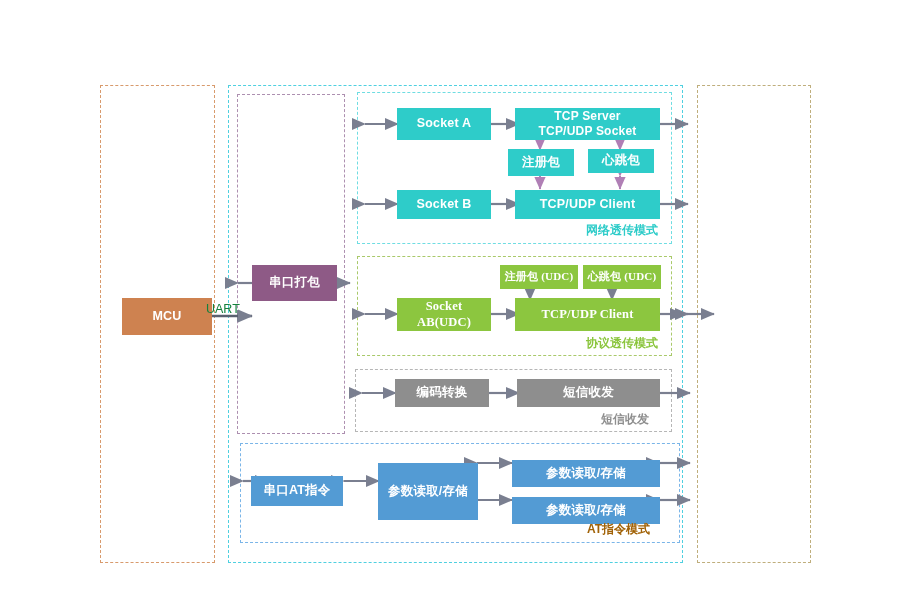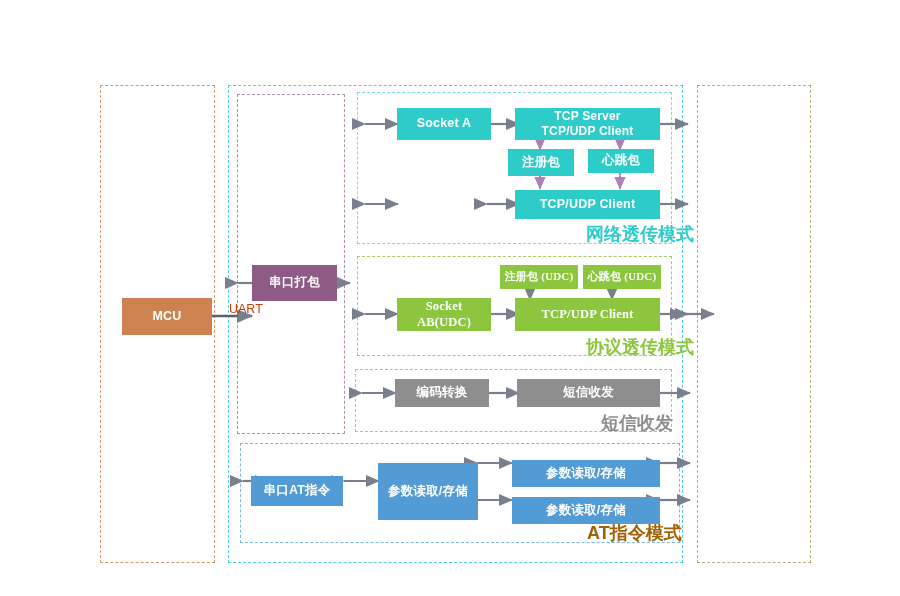--- a/index.html
+++ b/index.html
@@ -144,7 +144,7 @@
   <div class="blk teal" style="left:397px;top:108px;width:94px;height:32px;">Socket A</div>
 
   <div class="blk teal" style="left:515px;top:108px;width:145px;height:32px;white-space:pre-line;font-size:12px;">TCP Server
-TCP/UDP Client</div>
+TCP/UDP Socket</div>
 
   <div class="blk teal" style="left:508px;top:149px;width:66px;height:27px;">注册包</div>
 

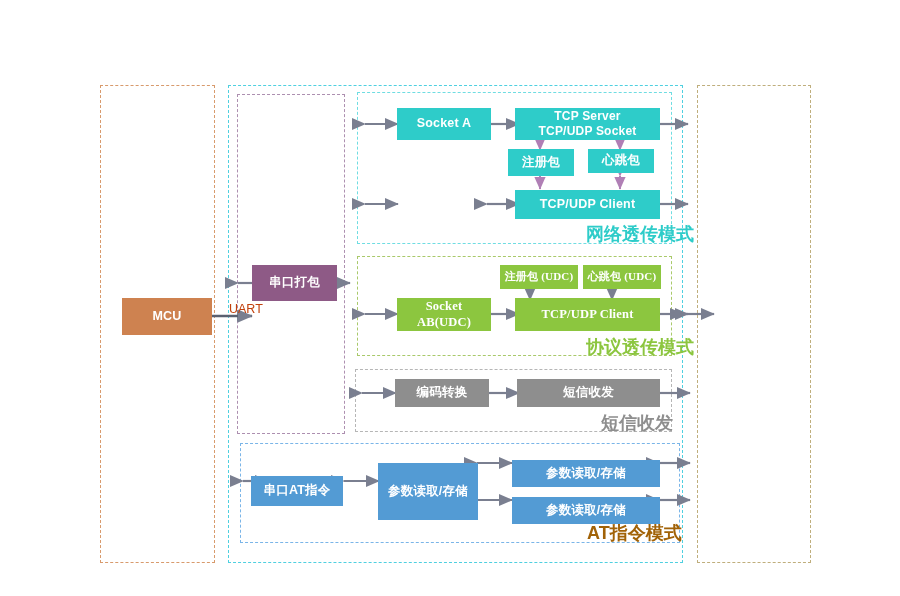--- a/index.html
+++ b/index.html
@@ -150,6 +150,7 @@
 
   <div class="blk teal" style="left:588px;top:149px;width:66px;height:24px;">心跳包</div>
 
+  <div class="blk teal" style="left:397px;top:190px;width:94px;height:29px;">Socket B</div>
 
   <div class="blk teal" style="left:515px;top:190px;width:145px;height:29px;">TCP/UDP Client</div>
 

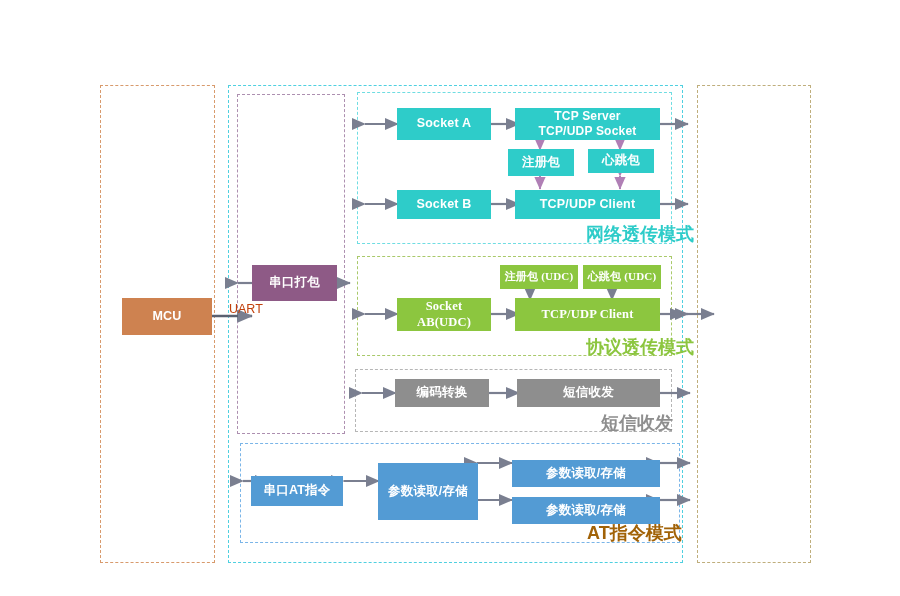--- a/index.html
+++ b/index.html
@@ -34,7 +34,7 @@
   .blk.khaki{background:#A79548;}
 
   
-  .cap{position:absolute;font-weight:bold;font-size:18px;white-space:nowrap;}
+  .cap{position:absolute;font-weight:bold;font-size:12px;white-space:nowrap;}
   .cap.teal{color:#2ECCC9;}
   .cap.green{color:#8CC63F;}
   .cap.gray{color:#8E8E8E;}

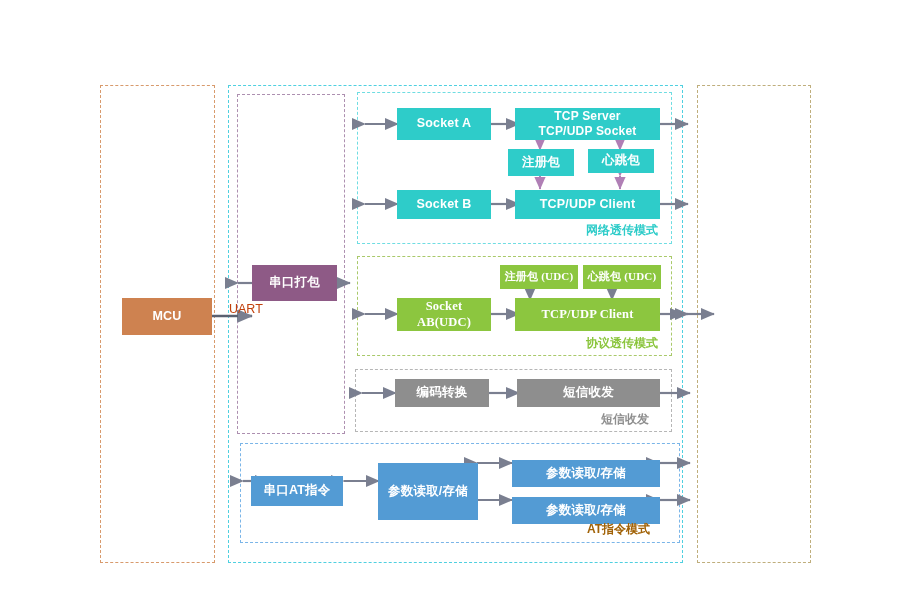--- a/index.html
+++ b/index.html
@@ -43,7 +43,7 @@
   
   #arrows{position:absolute;left:0;top:0;width:900px;height:596px;pointer-events:none;}
 
-  .uart-label{position:absolute;font-size:12.5px;color:#c2410c;font-weight:normal;white-space:nowrap;margin-left:23px;}
+  .uart-label{position:absolute;font-size:12.5px;color:#15803d;font-weight:normal;white-space:nowrap;}
 </style>
 </head>
 <body>

